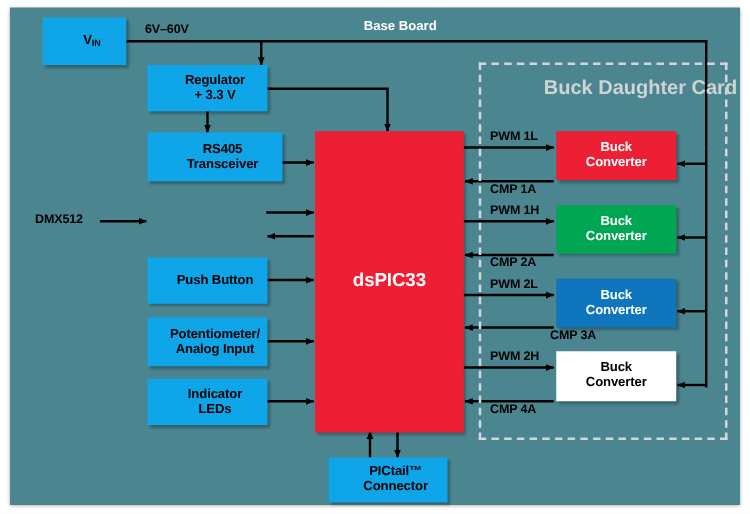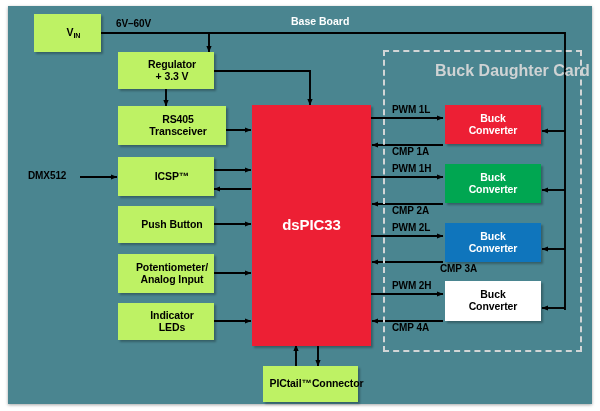--- a/index.html
+++ b/index.html
@@ -46,7 +46,7 @@
     box-shadow: 2px 2px 2px rgba(0,0,0,0.28);
     letter-spacing: -0.1px;
   }
-  .blk-orange { background: #bef264; color: #000000; font-size: 10.5px; padding-left: 12px; }
+  .blk-orange { background: #0ea5e9; color: #000000; font-size: 10.5px; padding-left: 12px; }
   .blk-red    { background: #ed1f34; color: #ffffff; font-size: 15px; }
   .blk-green  { background: #00a651; color: #ffffff; font-size: 10.5px; }
   .blk-blue   { background: #0f75bc; color: #ffffff; font-size: 10.5px; }

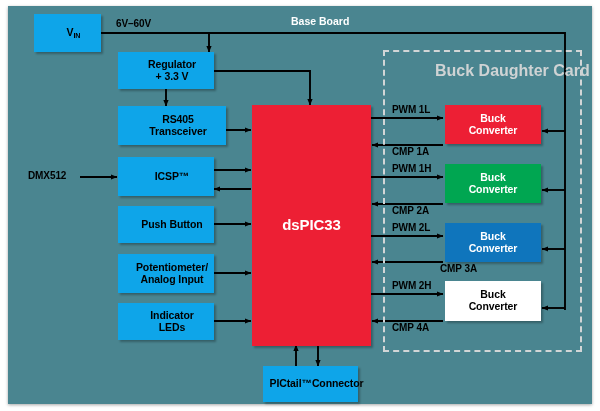--- a/index.html
+++ b/index.html
@@ -160,9 +160,6 @@
     <span>Transceiver</span>
   </div>
 
-  <div class="blk blk-orange" style="left:118px; top:157px; width:96px; height:39px;">
-    <span>ICSP™</span>
-  </div>
 
   <div class="blk blk-orange" style="left:118px; top:206px; width:96px; height:37px;">
     <span>Push Button</span>

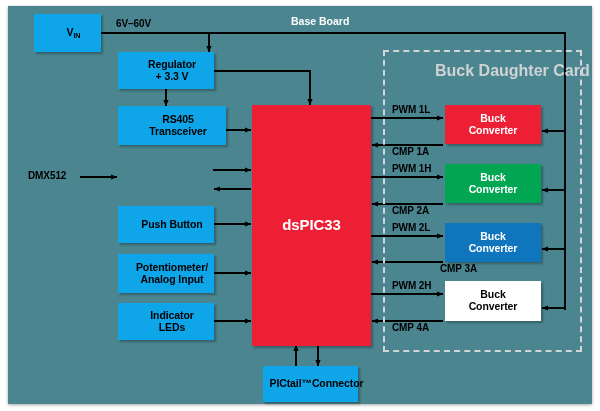--- a/index.html
+++ b/index.html
@@ -179,7 +179,7 @@
     <span>dsPIC33</span>
   </div>
 
-  <div class="blk blk-orange" style="left:263px; top:366px; width:95px; height:36px; flex-direction:row;">
+  <div class="blk blk-orange" style="left:263px; top:366px; width:95px; height:36px; flex-direction:column;">
     <span>PICtail™</span>
     <span>Connector</span>
   </div>

